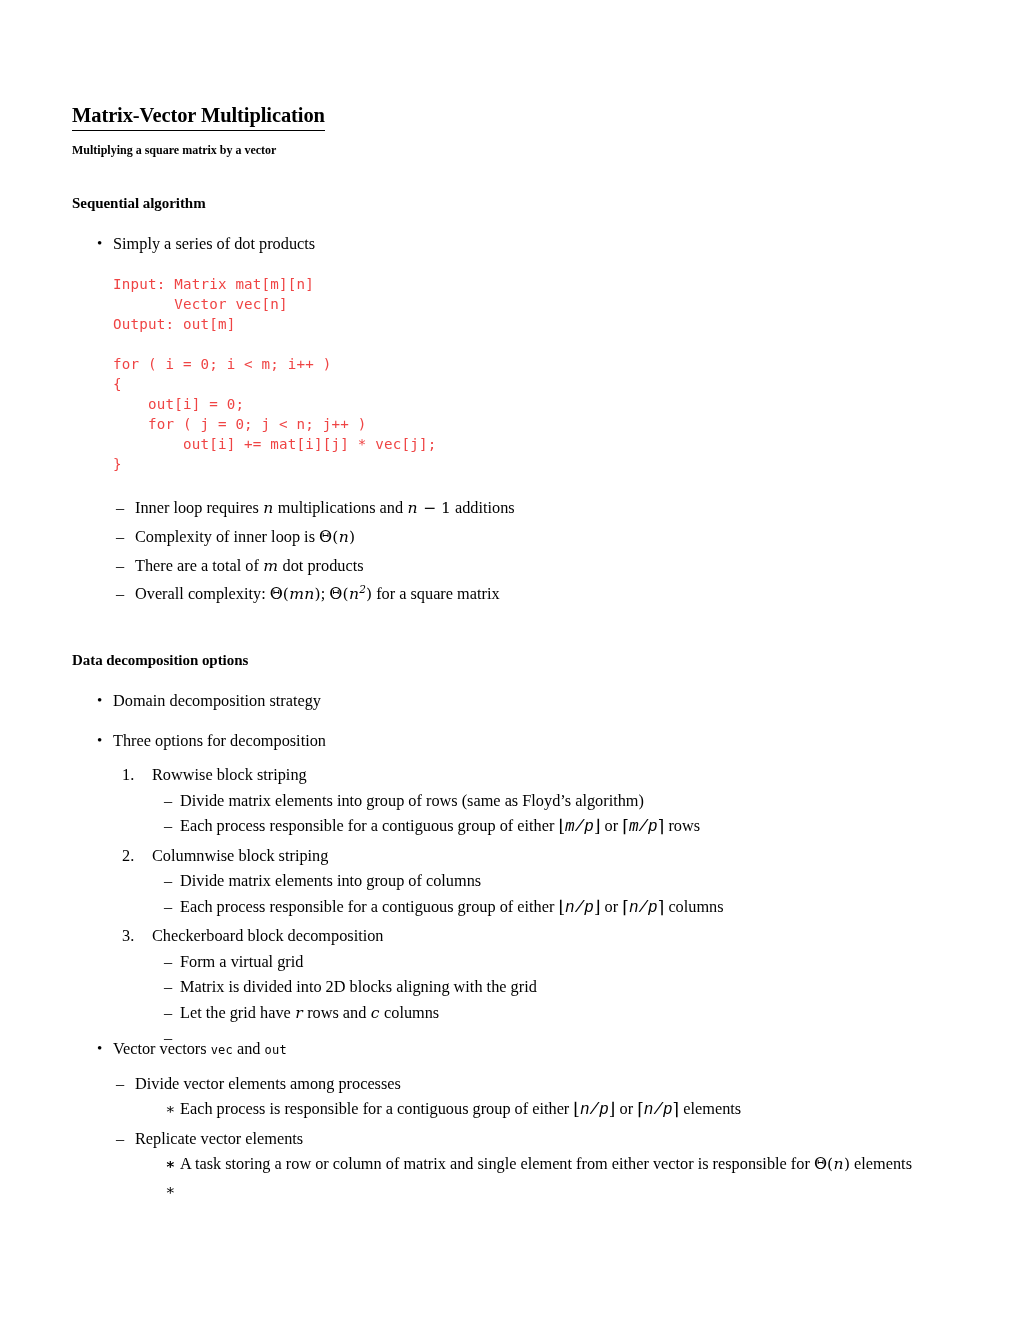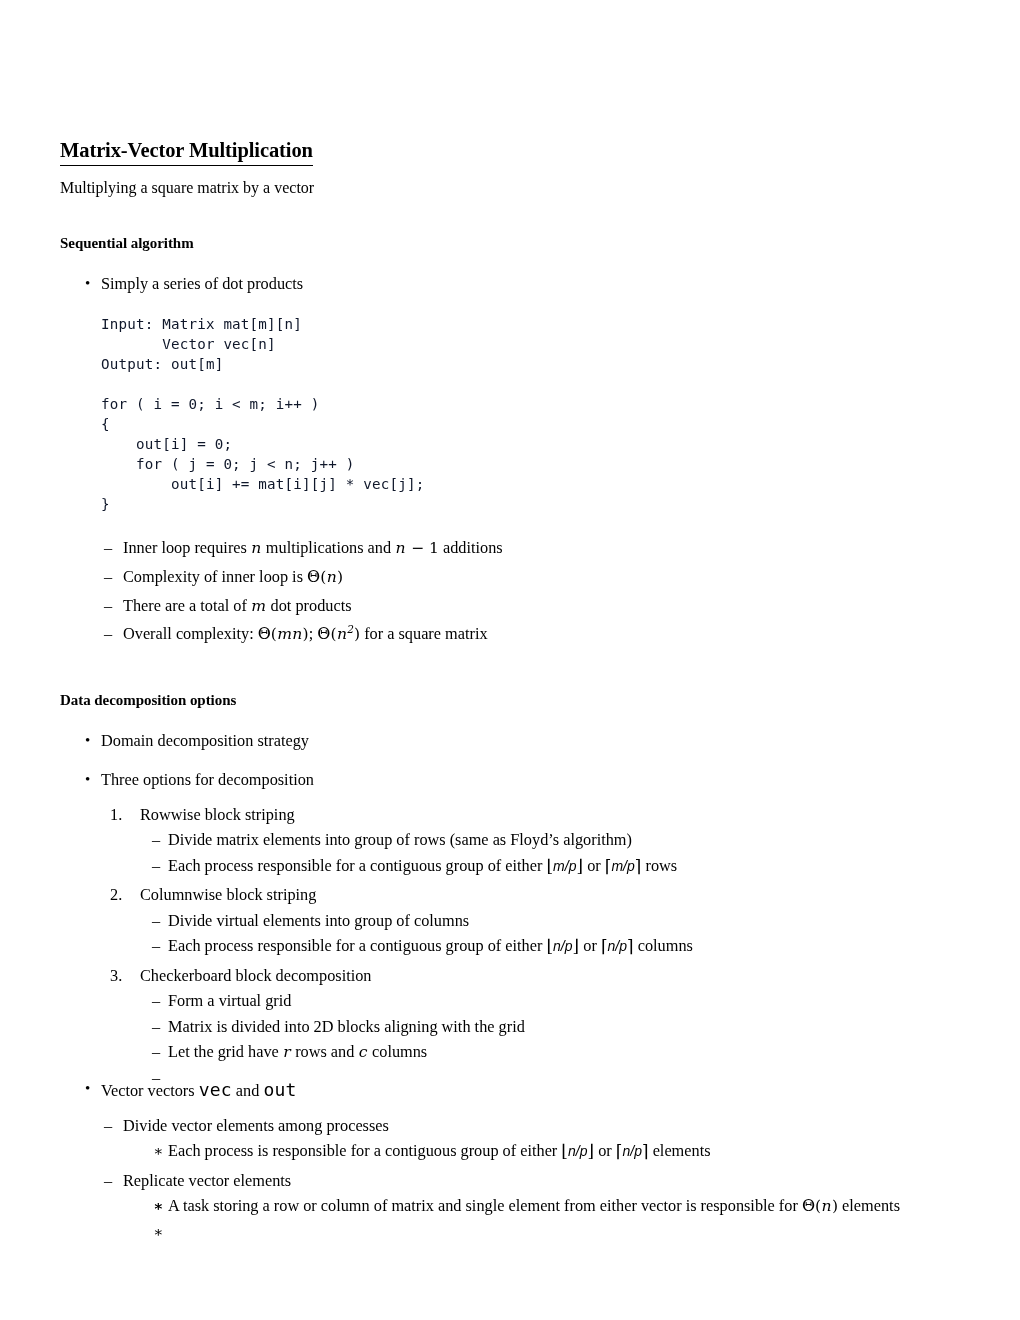--- a/index.html
+++ b/index.html
@@ -25,10 +25,9 @@
   }
   .content {
     position: absolute;
-    left: 60px;
+    left: 72px;
     top: 104px;
     width: 876px;
-    margin-top: 35px;
   }
 
   

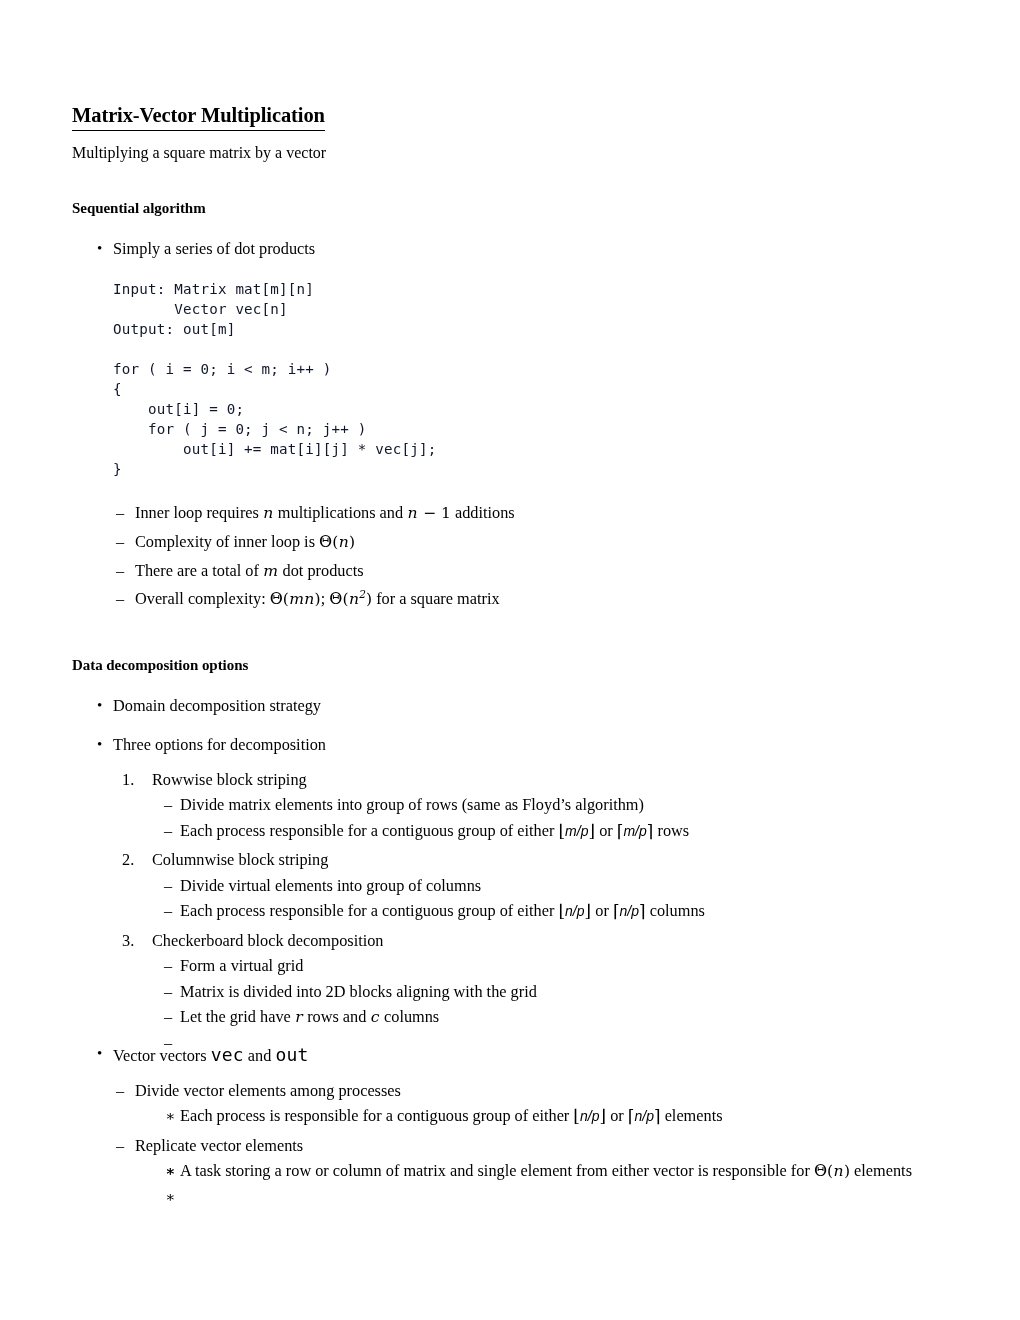--- a/index.html
+++ b/index.html
@@ -42,9 +42,10 @@
     margin: 0;
   }
   .subtitle {
-    font-size: 16px;
+    font-size: 12px;
     line-height: 1.2;
     margin-top: 12px;
+    font-weight: bold;
   }
 
   

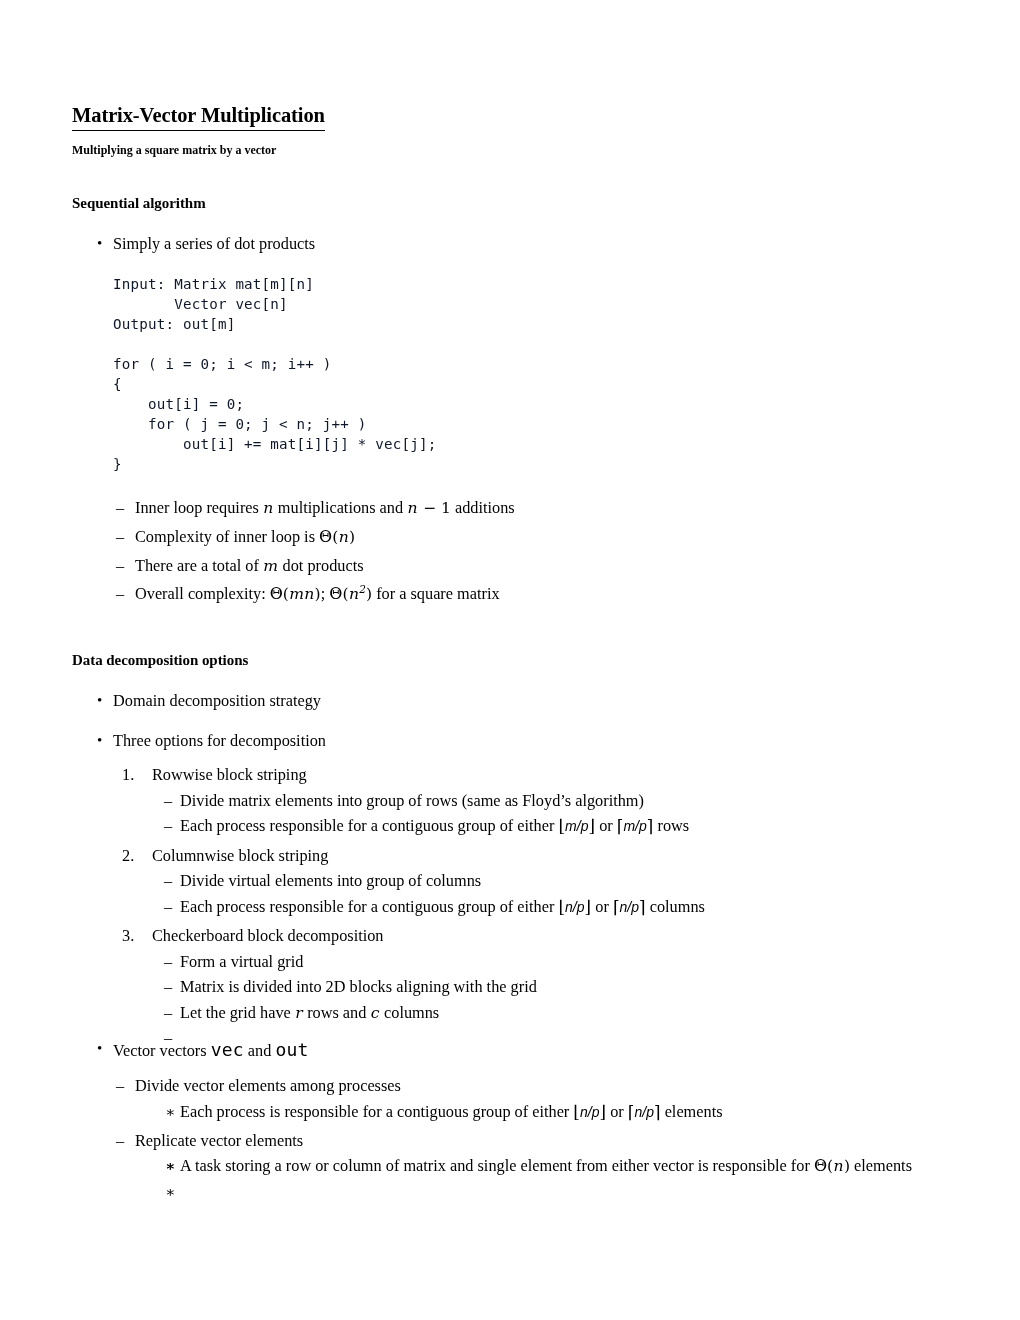--- a/index.html
+++ b/index.html
@@ -144,7 +144,7 @@
     font-size: 14.2px;
     line-height: 20px;
     white-space: pre;
-    color: #0f172a;
+    color: #ef4444;
     letter-spacing: 0.2px;
   }
 

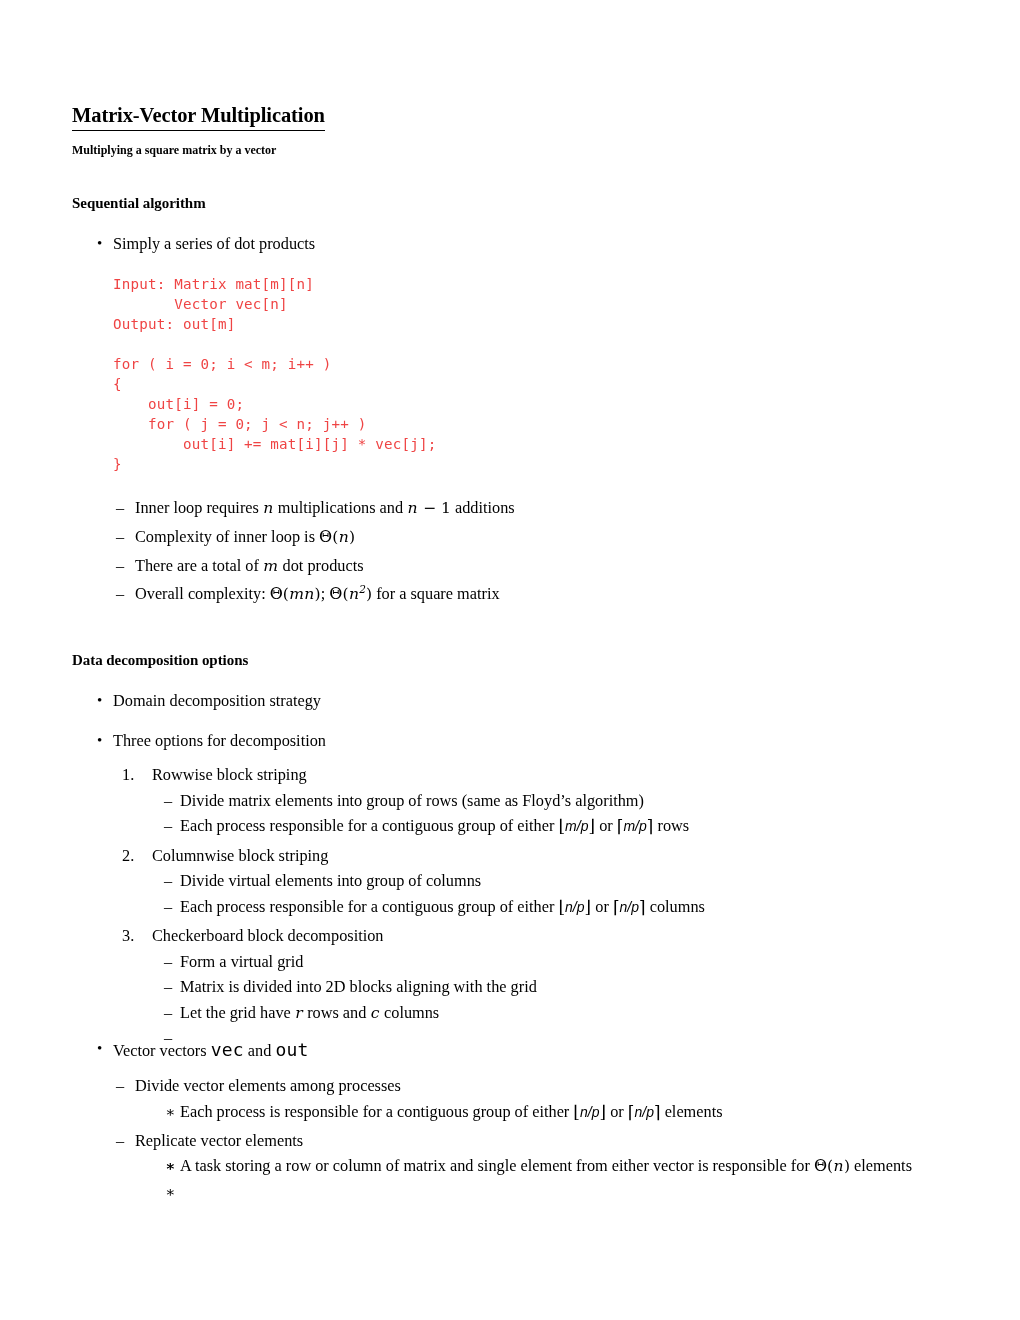--- a/index.html
+++ b/index.html
@@ -176,9 +176,9 @@
     line-height: 0;
   }
   .frac {
-    font-family: Liberation Sans, sans-serif;
+    font-family: Liberation Mono, monospace;
     font-style: italic;
-    font-size: 14px;
+    font-size: 16px;
   }
   .brk {
     font-family: "DejaVu Serif", "Liberation Serif", serif;

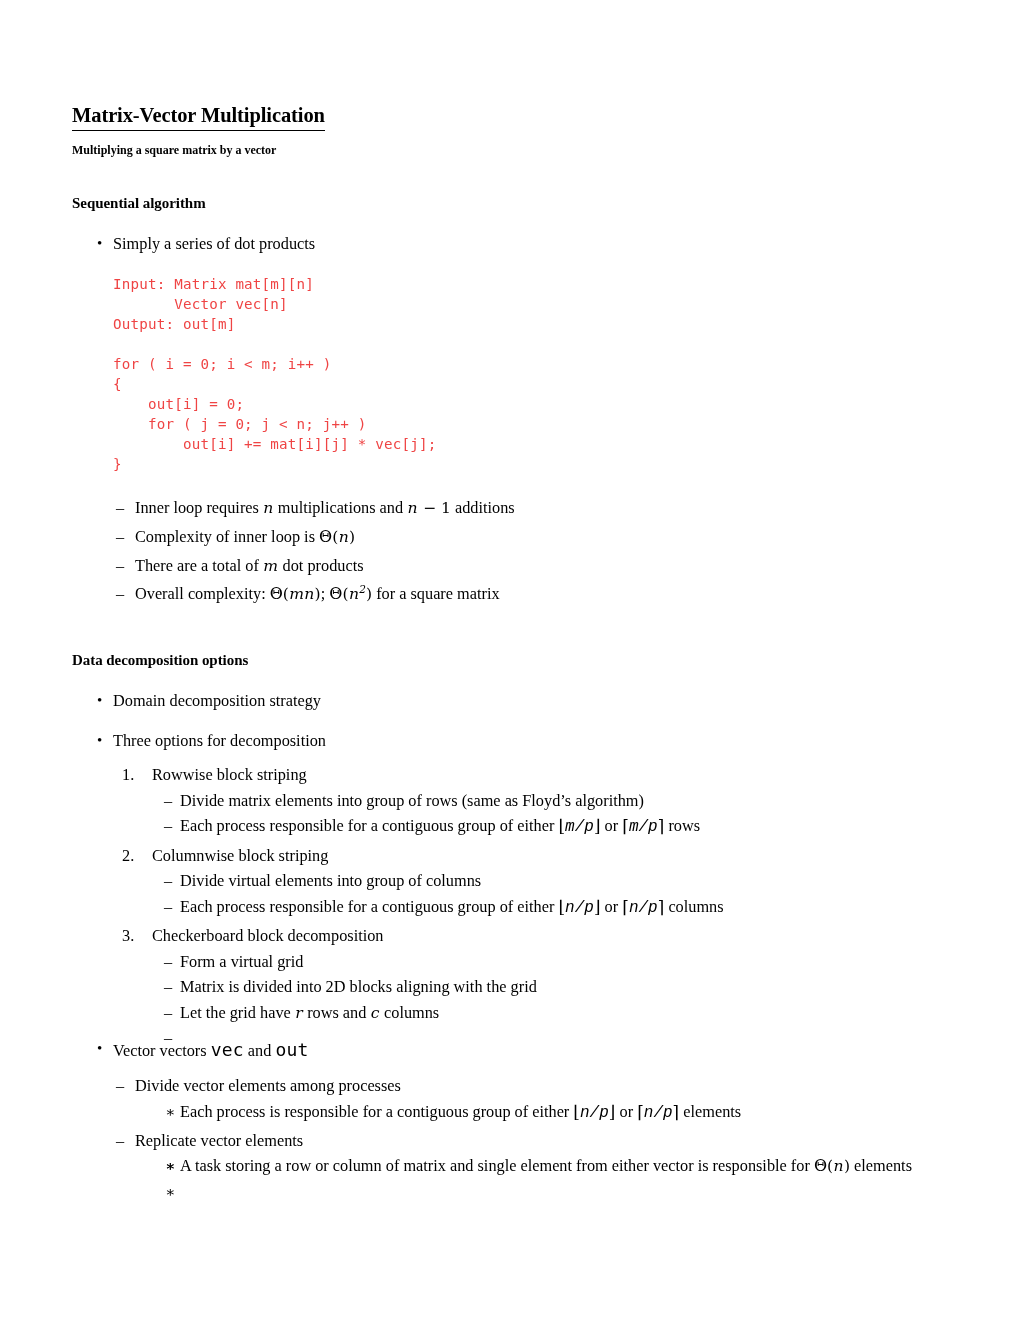--- a/index.html
+++ b/index.html
@@ -272,7 +272,7 @@
     </div>
     <div class="lvl3">
       <span class="mk">–</span>
-      <span>Divide virtual elements into group of columns</span>
+      <span>Divide matrix elements into group of columns</span>
     </div>
     <div class="lvl3">
       <span class="mk">–</span>

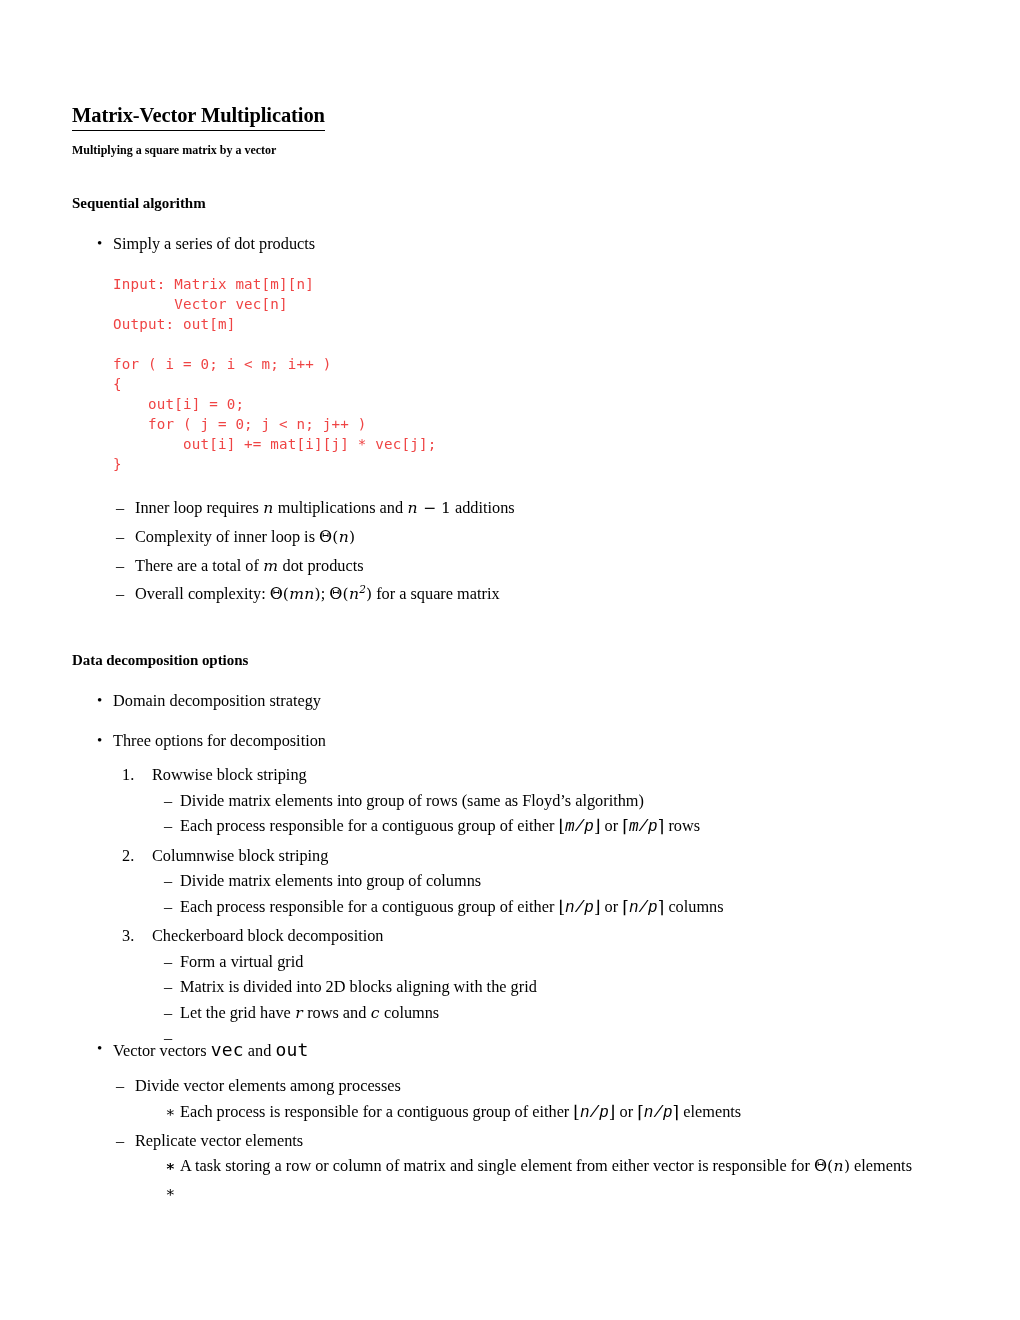--- a/index.html
+++ b/index.html
@@ -188,7 +188,7 @@
   }
   .tt {
     font-family: "DejaVu Sans Mono", "Liberation Mono", monospace;
-    font-size: 18px;
+    font-size: 12px;
     letter-spacing: 0.2px;
   }
 </style>

